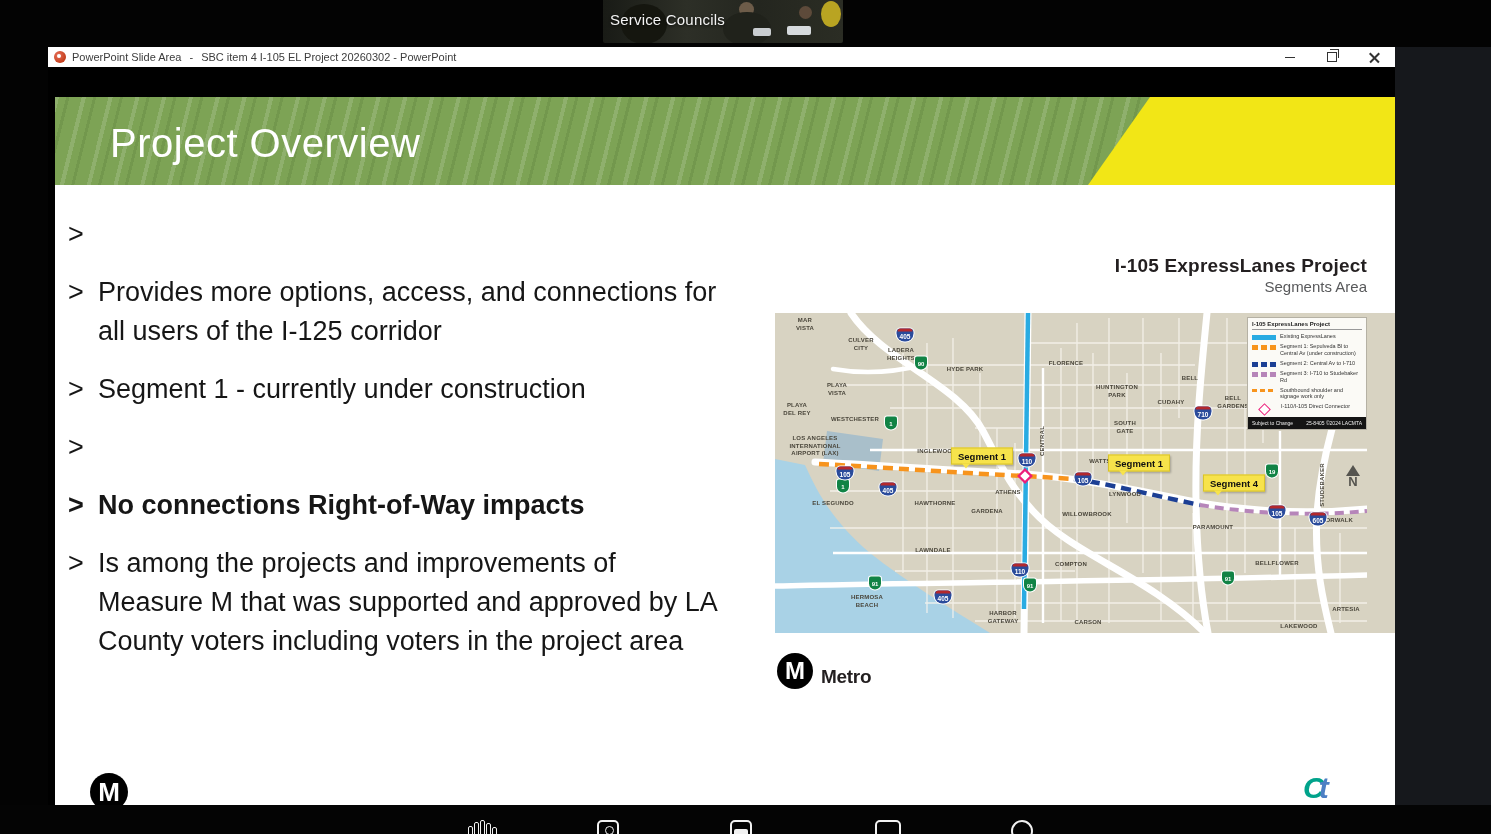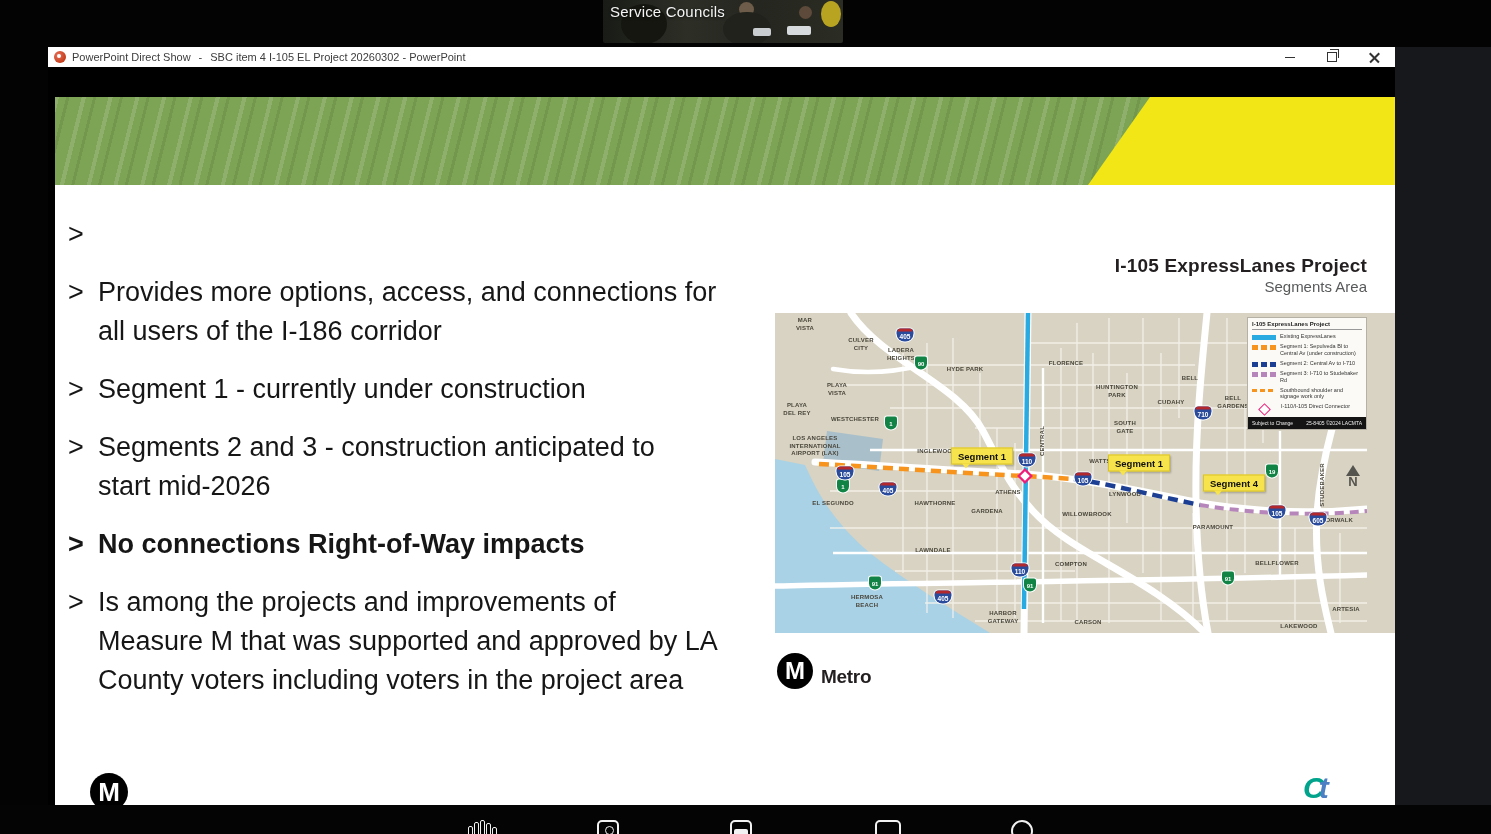--- a/index.html
+++ b/index.html
@@ -11,7 +11,7 @@
   #right-dark{left:1395px;top:47px;width:96px;height:787px;background:#16181c;}
   #thumb{left:603px;top:0;width:240px;height:43px;background:linear-gradient(90deg,#191b16,#2d2f27 35%,#24261f 65%,#2b2d24);overflow:hidden;border-radius:0 0 2px 2px;}
   #thumb .blob{position:absolute;border-radius:50%;}
-  #thumb-label{position:absolute;left:7px;top:3px;color:#f4f4f4;font-size:15px;
+  #thumb-label{position:absolute;left:7px;top:11px;color:#f4f4f4;font-size:15px;
                text-shadow:0 1px 3px rgba(0,0,0,.8);letter-spacing:.2px;}
 
   

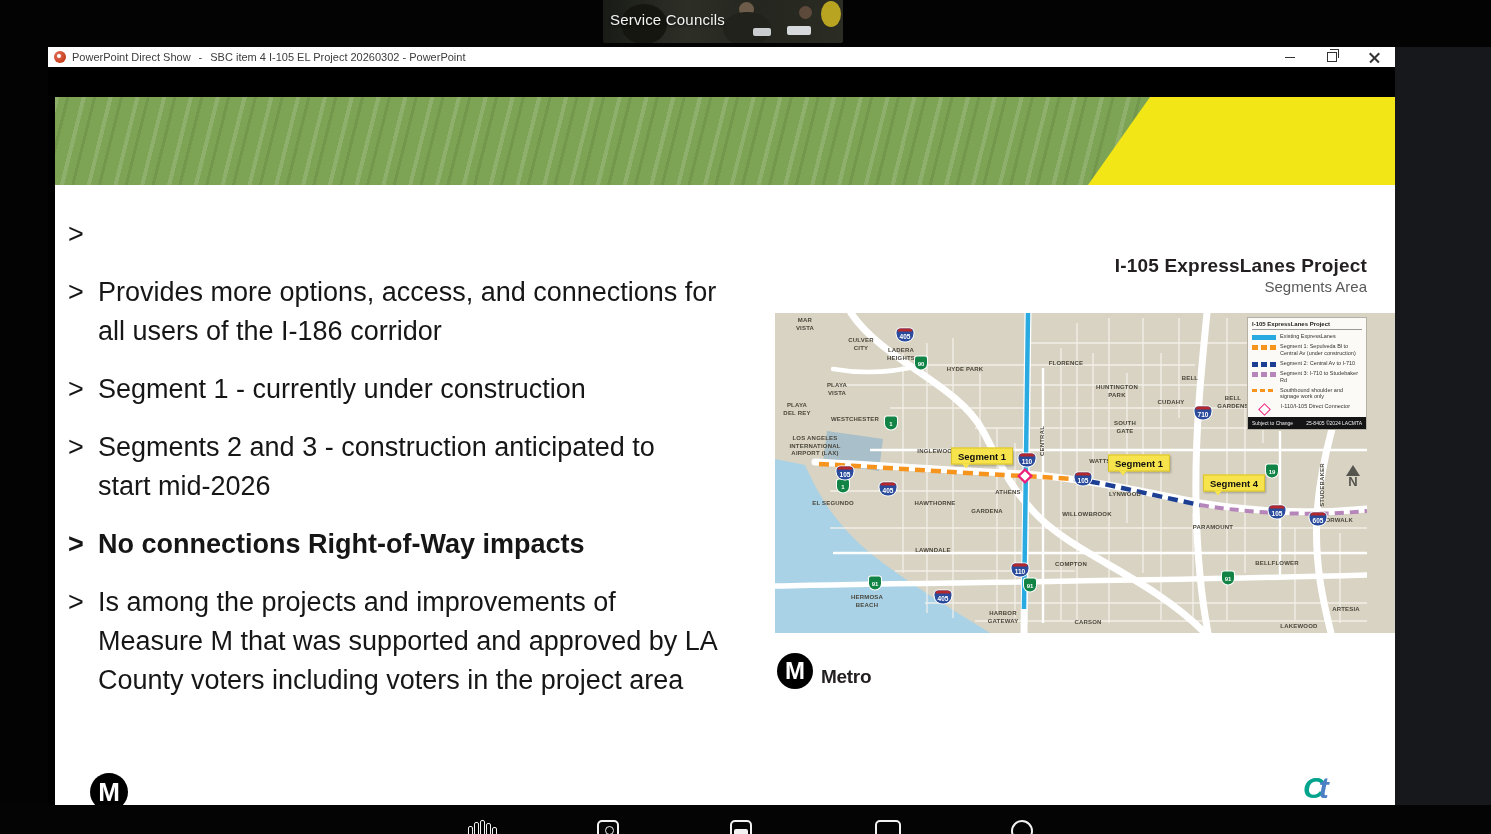--- a/index.html
+++ b/index.html
@@ -131,7 +131,7 @@
 <div class="abs" id="win">
   <div id="titlebar">
     <span id="pp-icon"></span>
-    <span class="tb-text">PowerPoint Direct Show</span>
+    <span class="tb-text">PowerPoint Slide Area</span>
     <span class="tb-sep">-</span>
     <span class="tb-text">SBC item 4 I-105 EL Project 20260302 - PowerPoint</span>
     <div id="tb-controls">

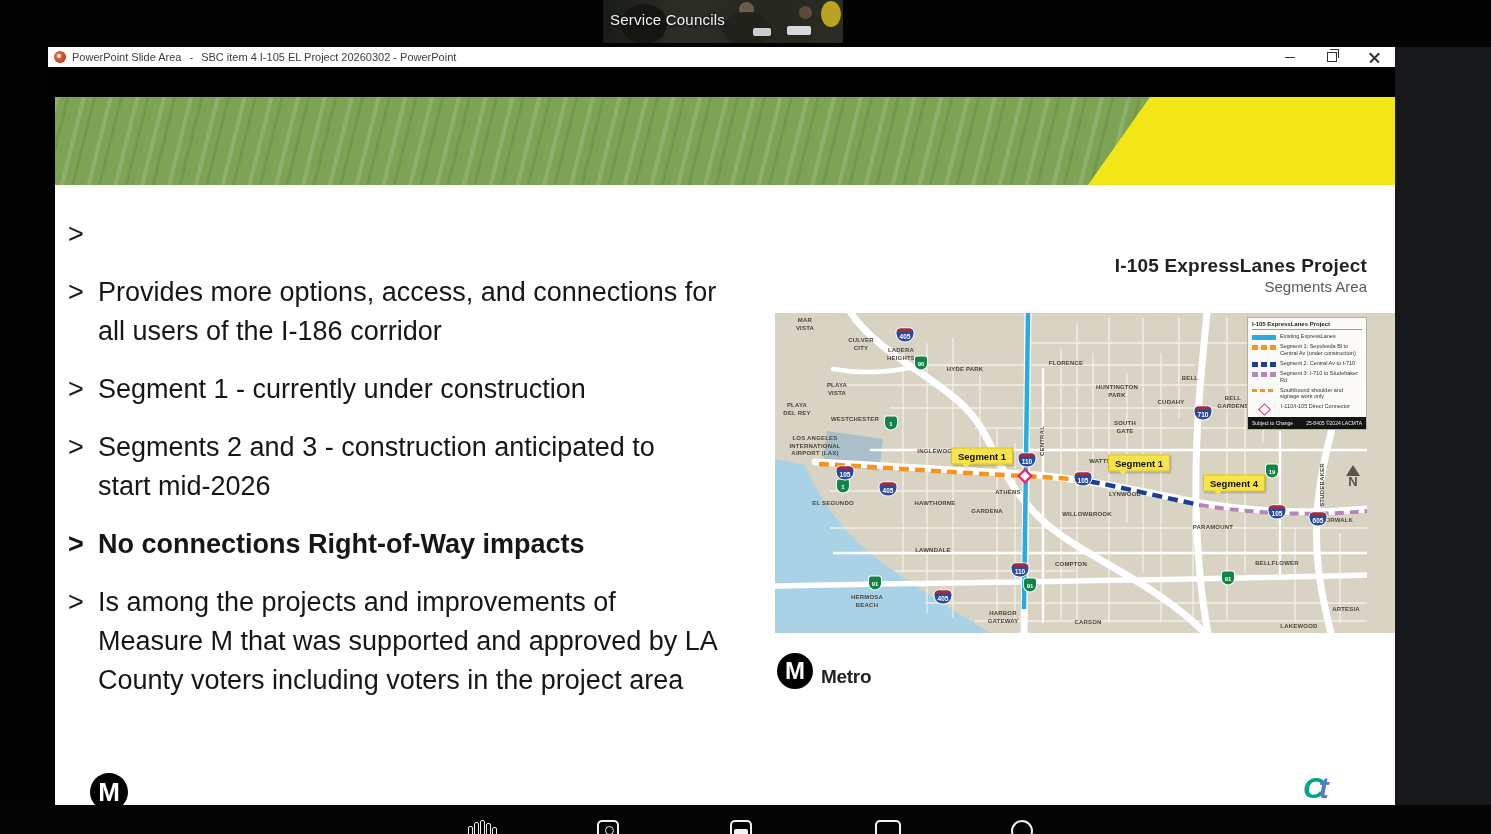--- a/index.html
+++ b/index.html
@@ -150,6 +150,7 @@
   <div class="abs" id="slide">
     <div id="banner"></div>
     <div id="banner-yellow"></div>
+    <div id="slide-title">Project Overview</div>
 
     <div id="bullets">
 

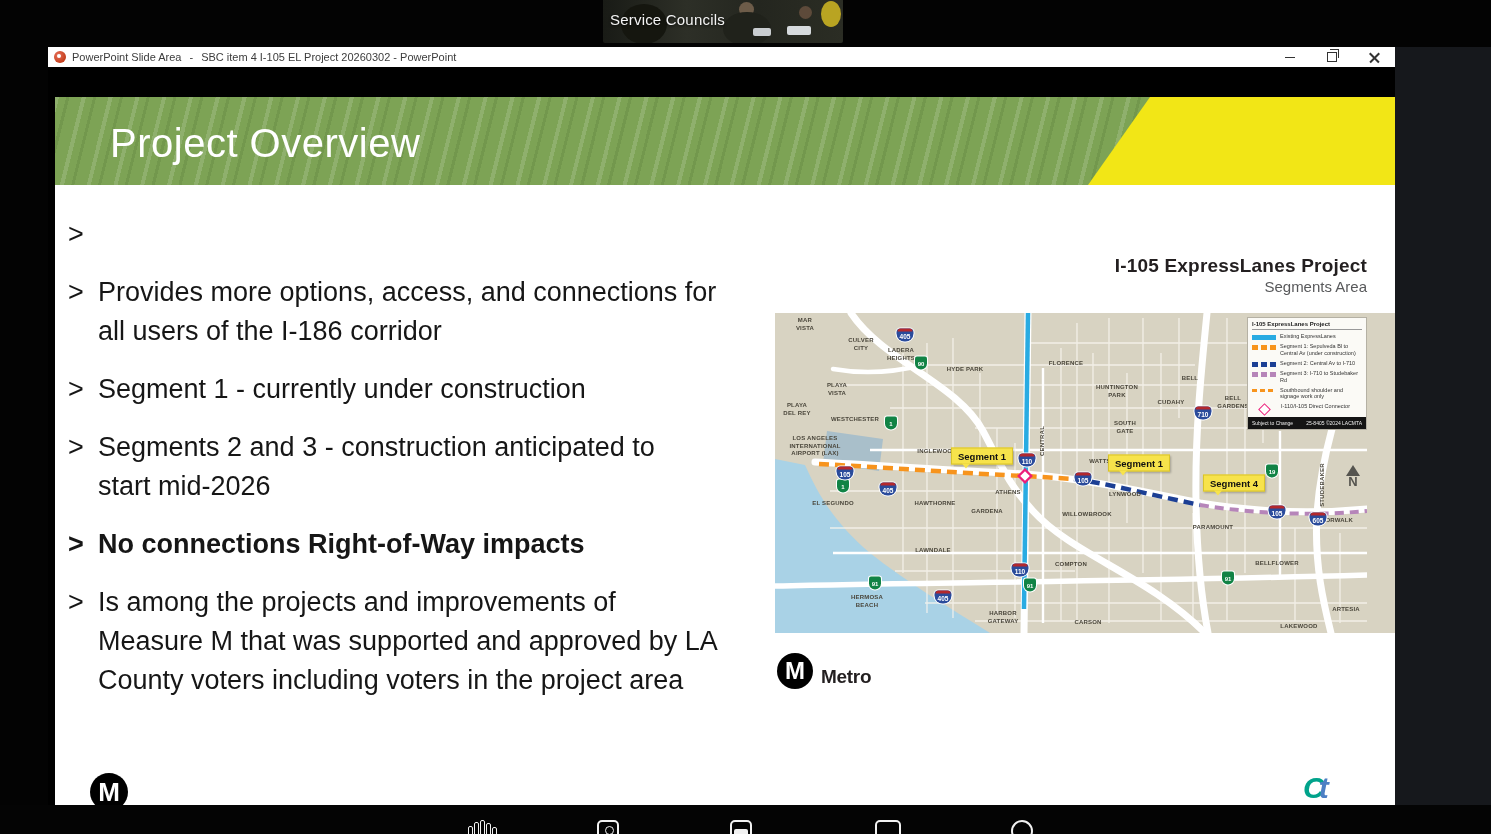--- a/index.html
+++ b/index.html
@@ -161,7 +161,7 @@
         <div class="bullet">
           <span class="marker">&gt;</span>
           <span class="btext">Provides more options, access, and connections for
-all users of the I-186 corridor</span>
+all users of the I-125 corridor</span>
         </div>
 
         <div class="bullet">

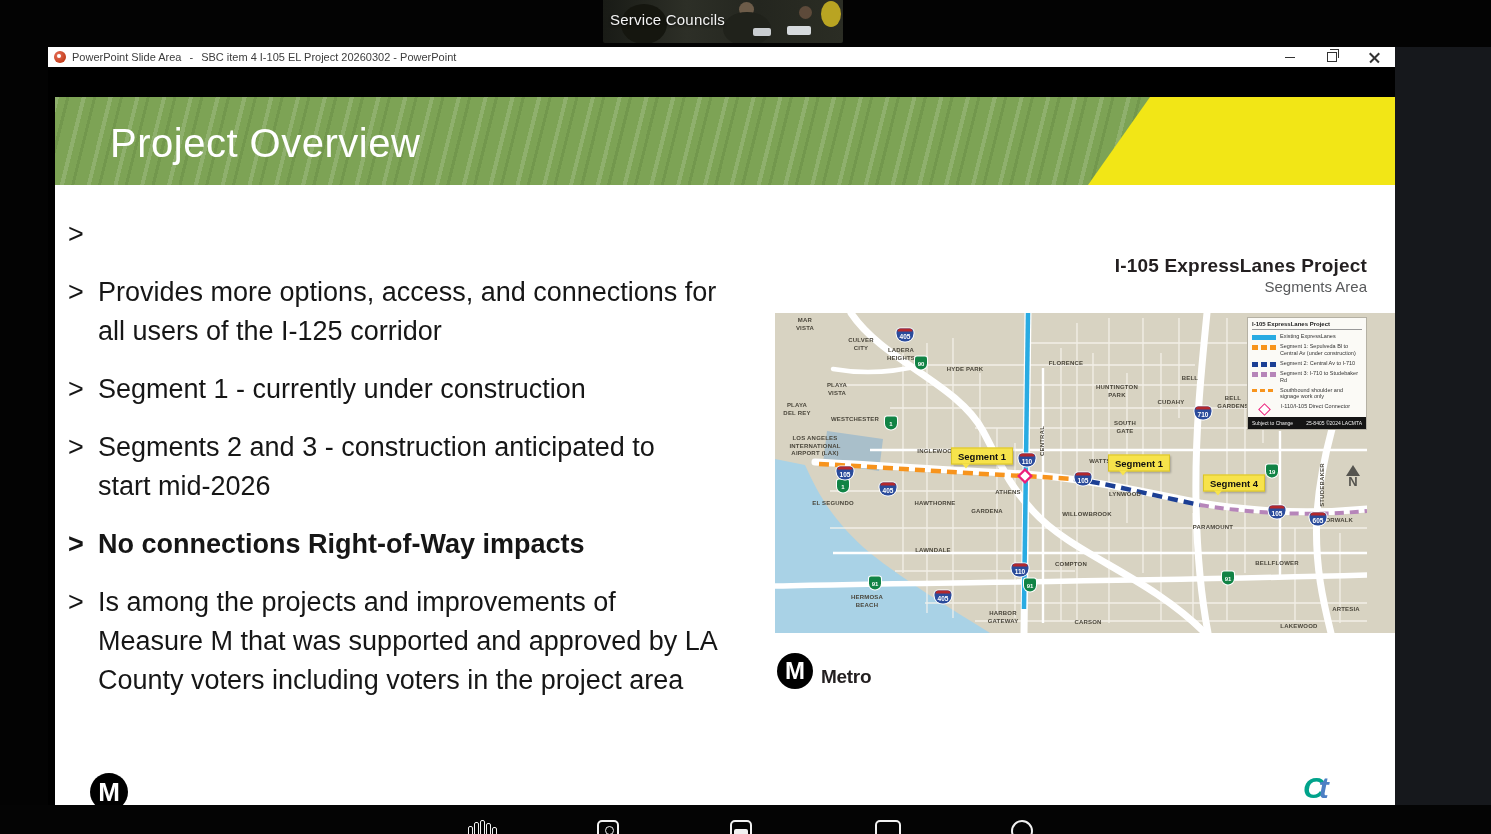--- a/index.html
+++ b/index.html
@@ -171,8 +171,6 @@
 
         <div class="bullet">
           <span class="marker">&gt;</span>
-          <span class="btext">Segments 2 and 3 - construction anticipated to
-start mid-2026</span>
         </div>
 
         <div class="bullet bold">

